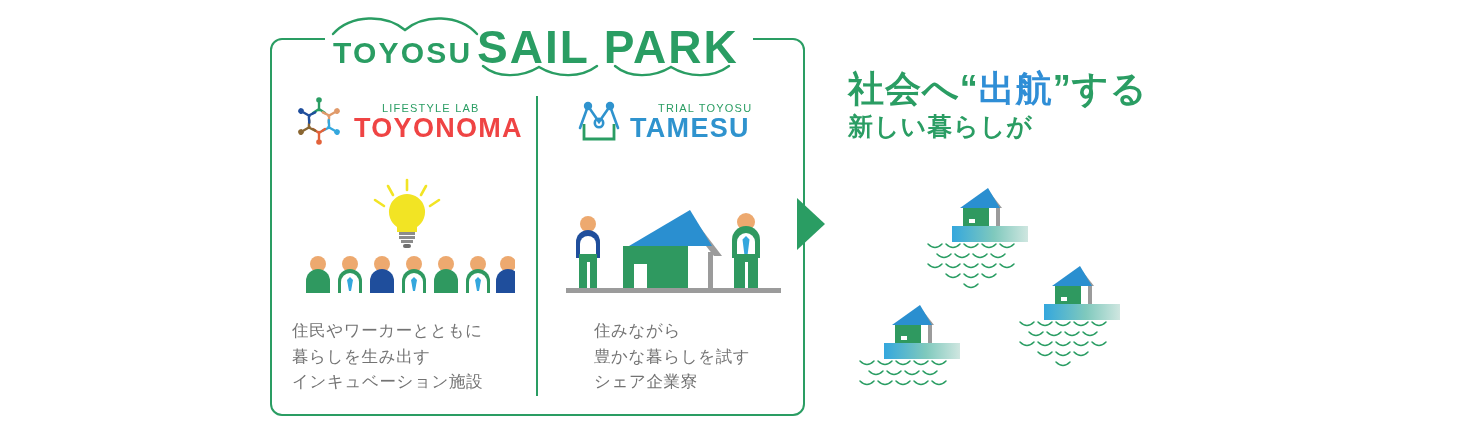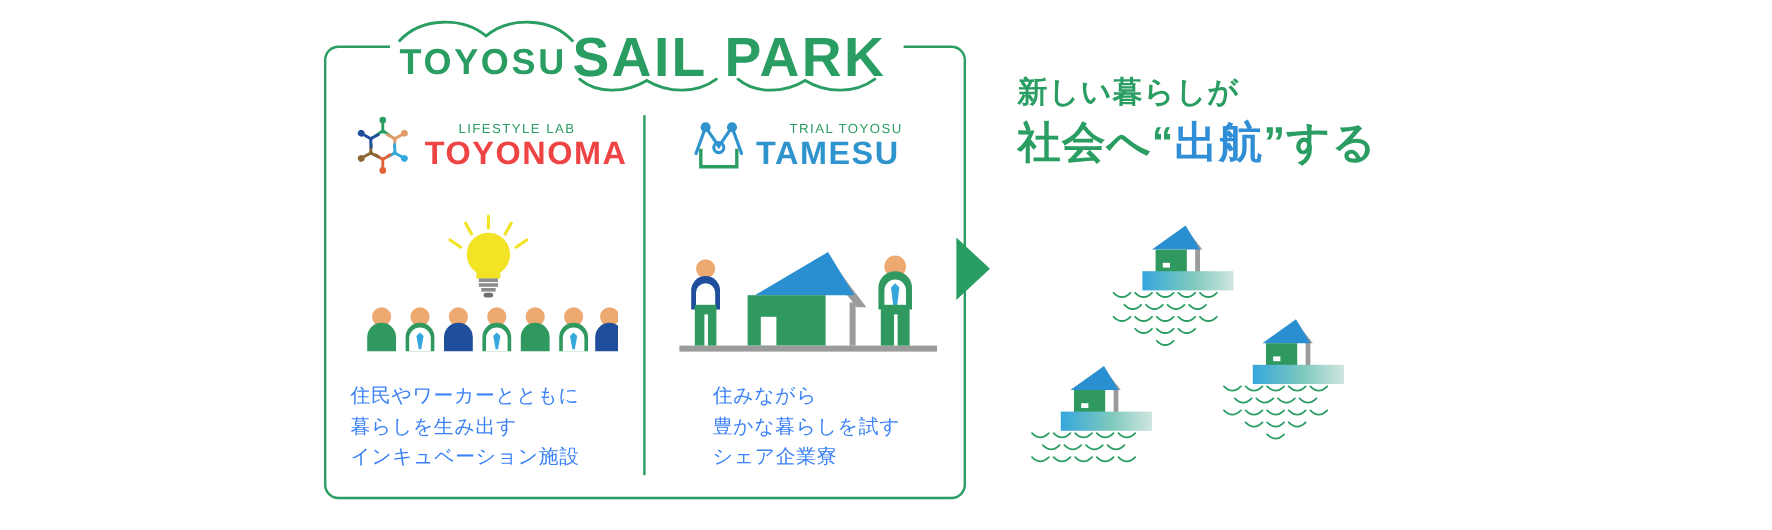--- a/index.html
+++ b/index.html
@@ -343,10 +343,10 @@
 </svg>
 
 <div id="tagline">
-  <div id="tagline-line1">新しい暮らしが</div>
   <div id="tagline-line2">
     <span>社会へ“</span><span class="accent-blue">出航</span><span>”する</span>
   </div>
+  <div id="tagline-line1">新しい暮らしが</div>
 </div>
 
 <svg id="scene" width="310" height="210" viewBox="0 0 310 210">

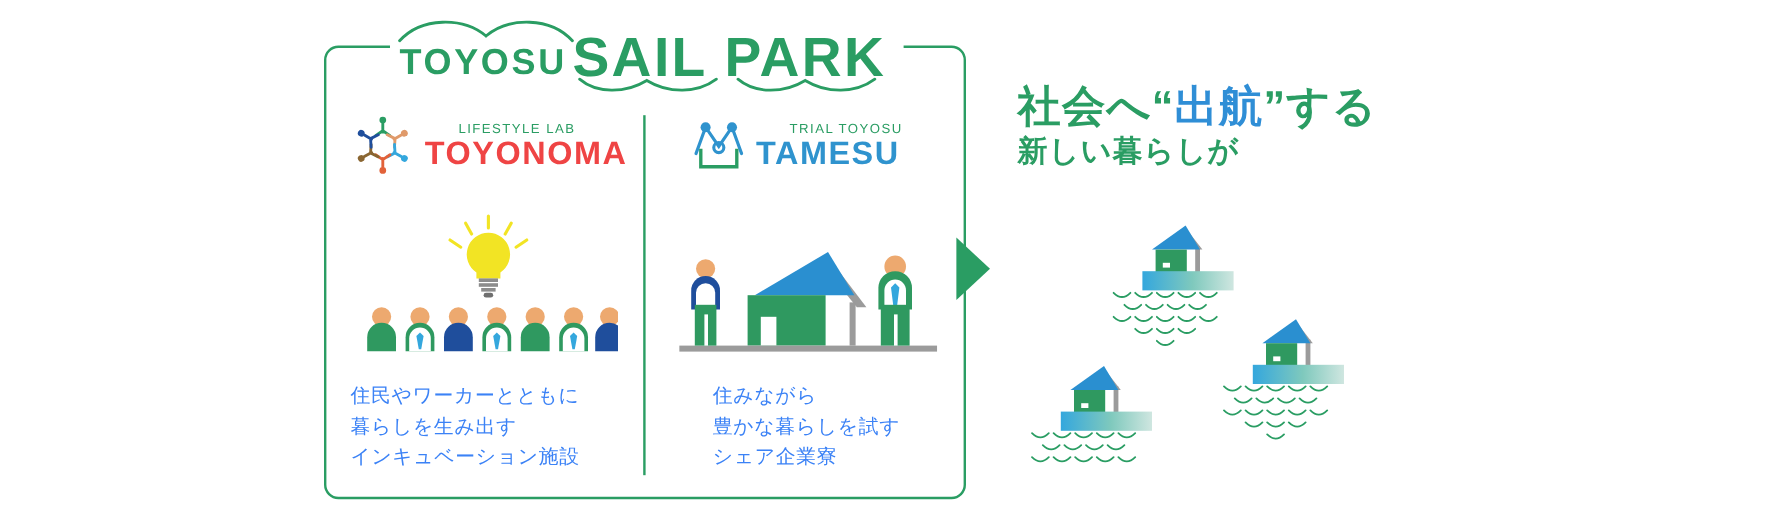--- a/index.html
+++ b/index.html
@@ -121,7 +121,7 @@
     position: absolute;
     font-size: 16.5px;
     line-height: 1.55;
-    color: #3b82f6;
+    color: #737373;
     font-family: "Liberation Sans", "DejaVu Sans", sans-serif;
     letter-spacing: 0.6px;
     white-space: pre-line;

